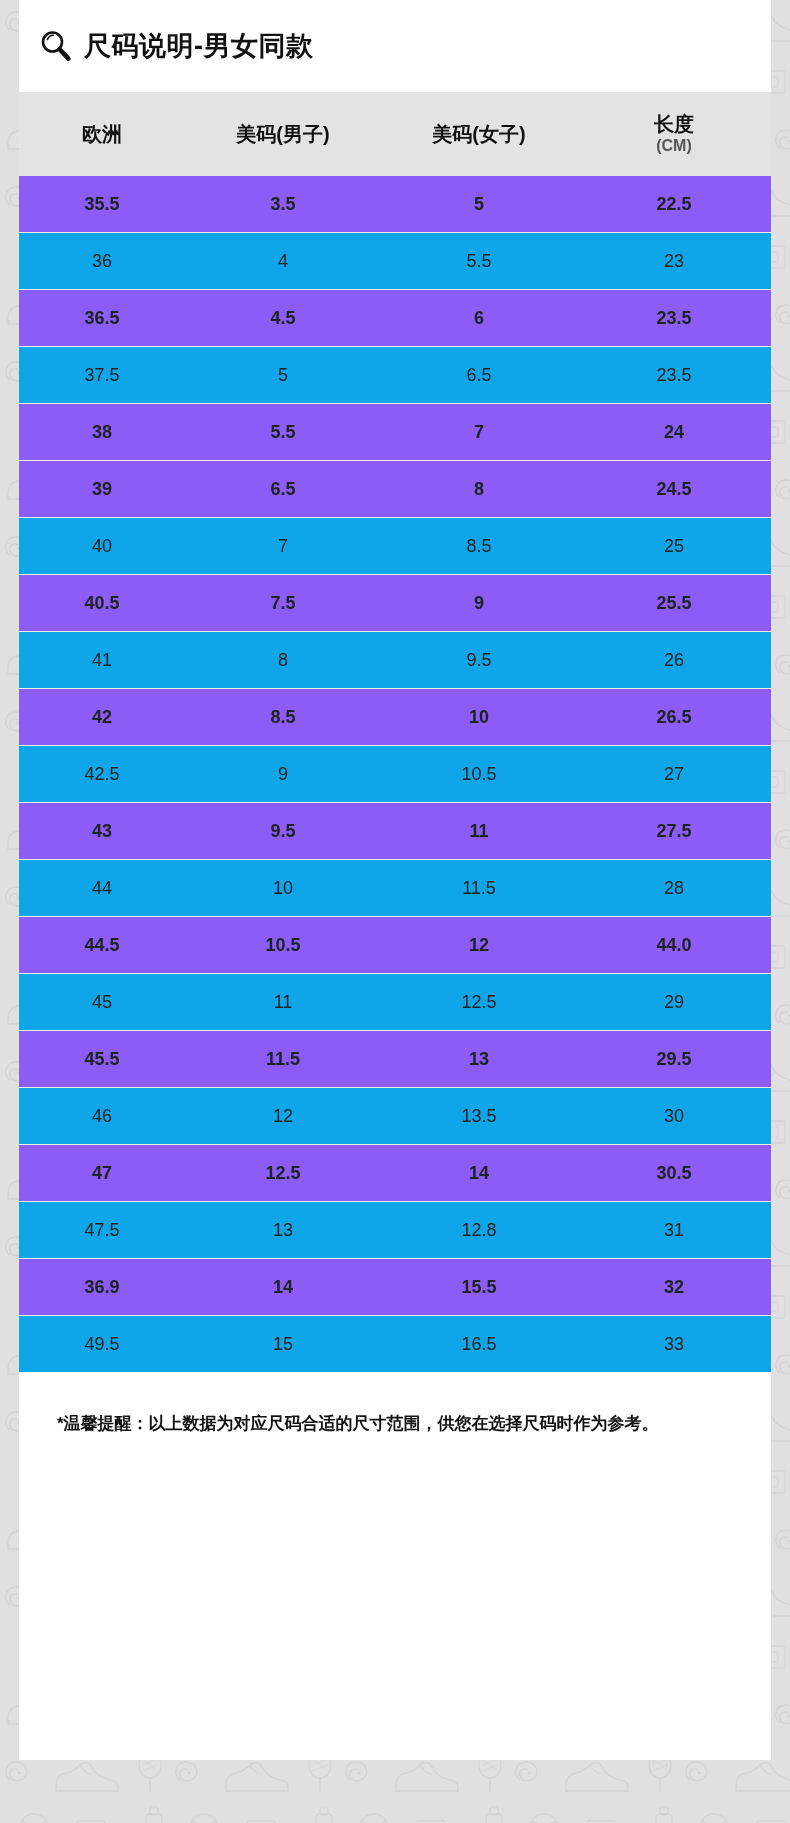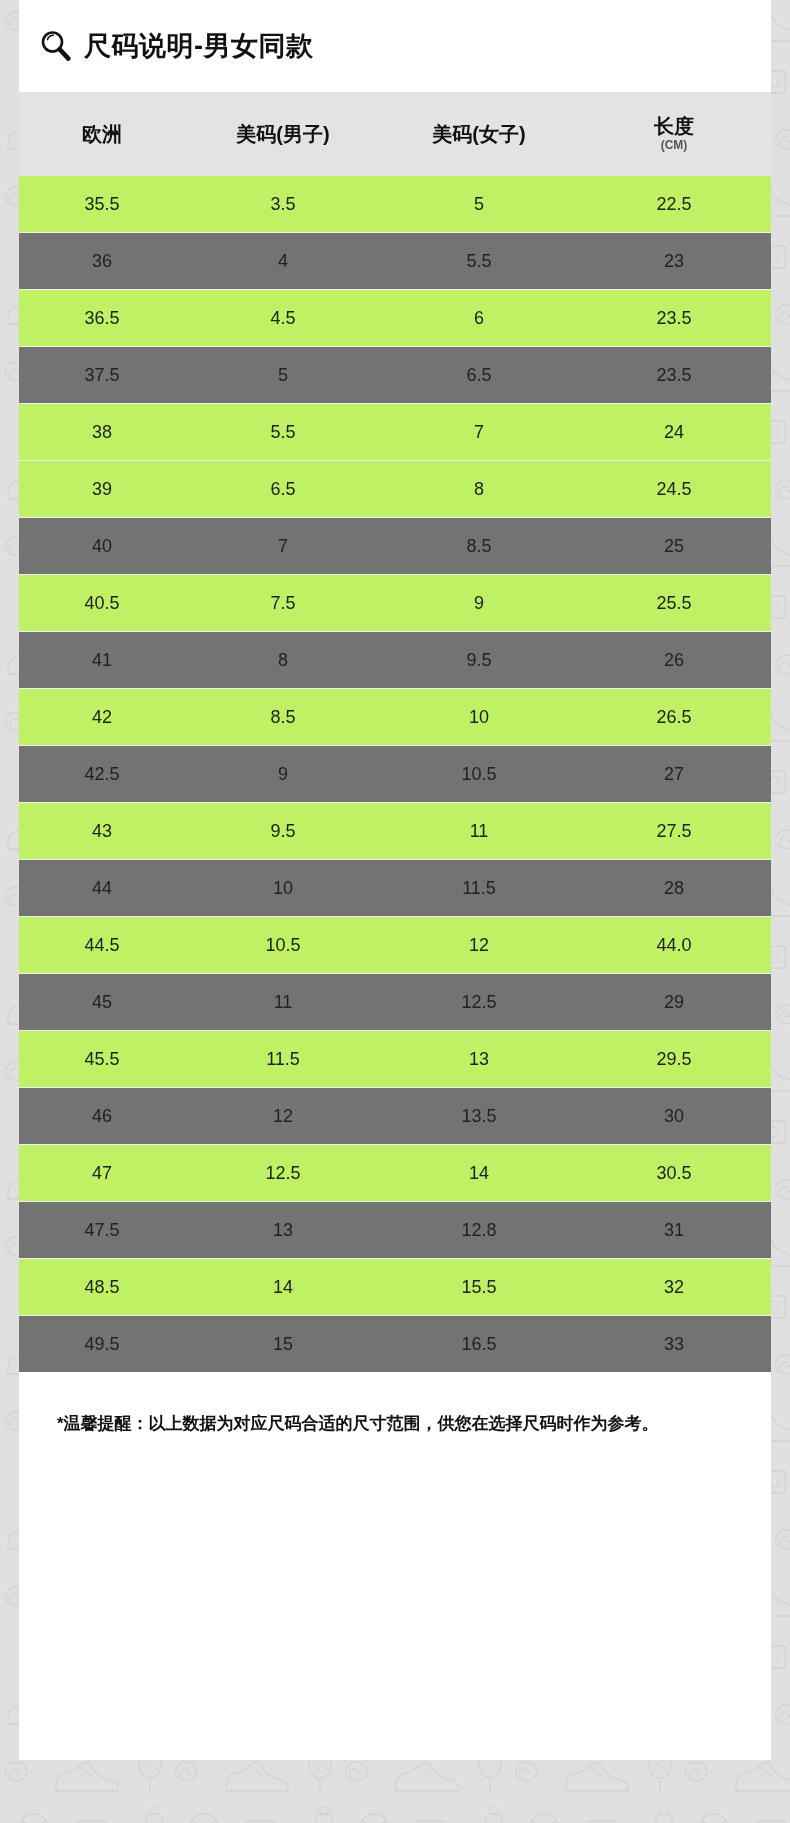--- a/index.html
+++ b/index.html
@@ -90,7 +90,7 @@
     line-height: 1.15;
   }
   .th-sub {
-    font-size: 12px;
+    font-size: 16px;
     font-weight: bold;
     color: #555555;
     margin-top: 1px;

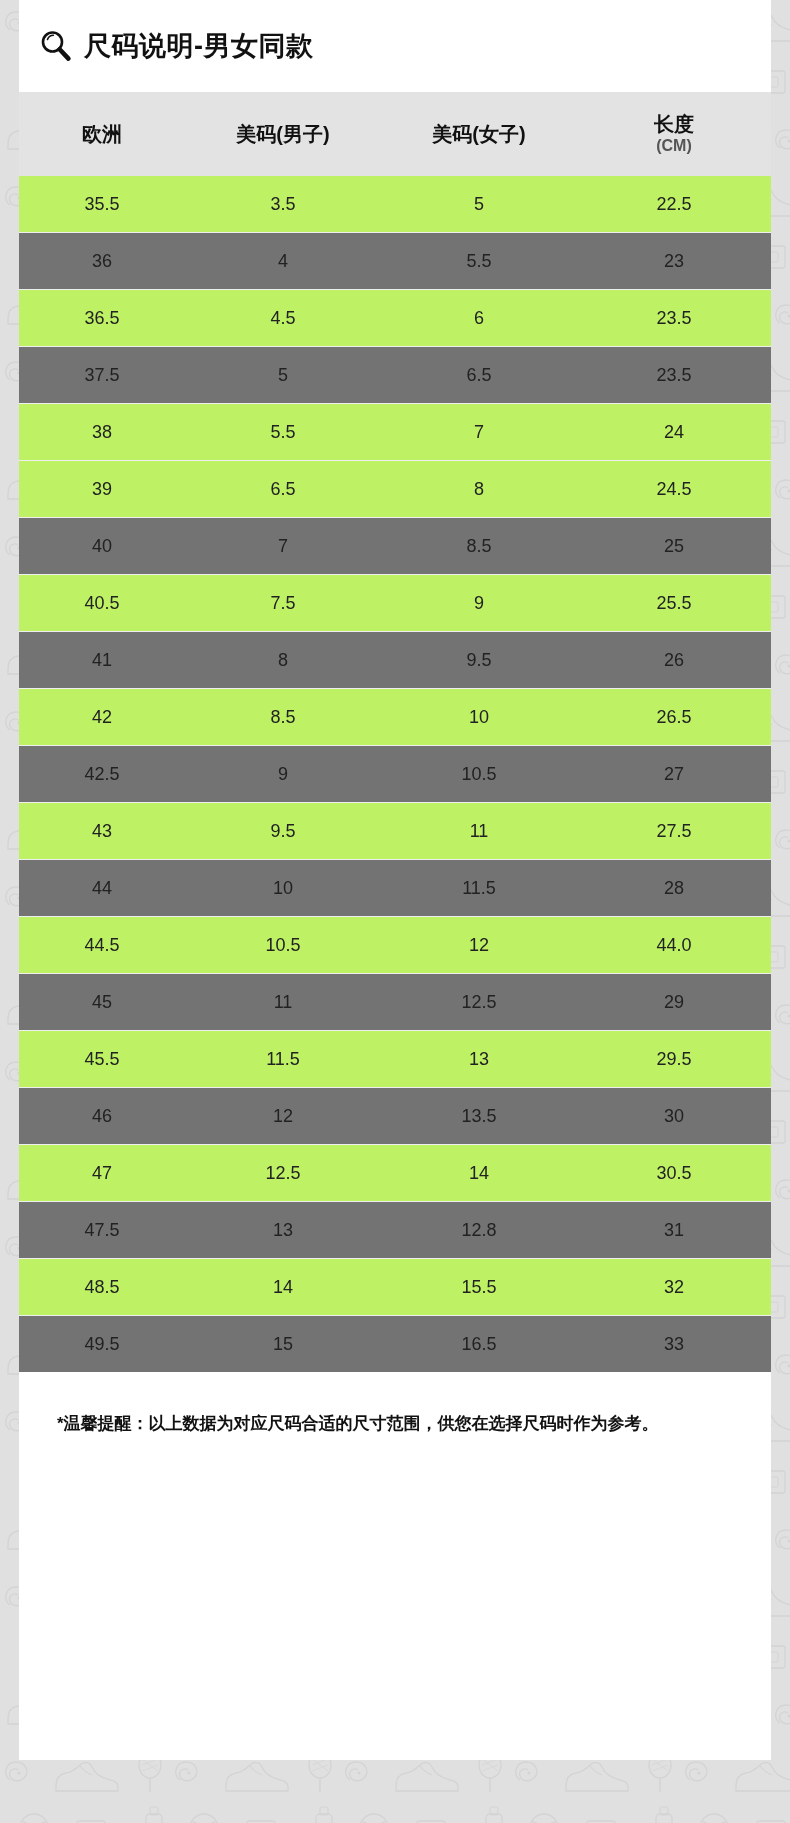--- a/index.html
+++ b/index.html
@@ -106,7 +106,7 @@
     border-bottom: 1px solid #efefef;
     font-weight: normal;
   }
-  #size-table tbody tr.odd td { background: #bef264; }
+  #size-table tbody tr.odd td { background: #8b5cf6; font-weight: bold; }
   #size-table tbody tr.even td { background: #737373; }
   #size-table tbody tr:last-child td { border-bottom: 0; }
 

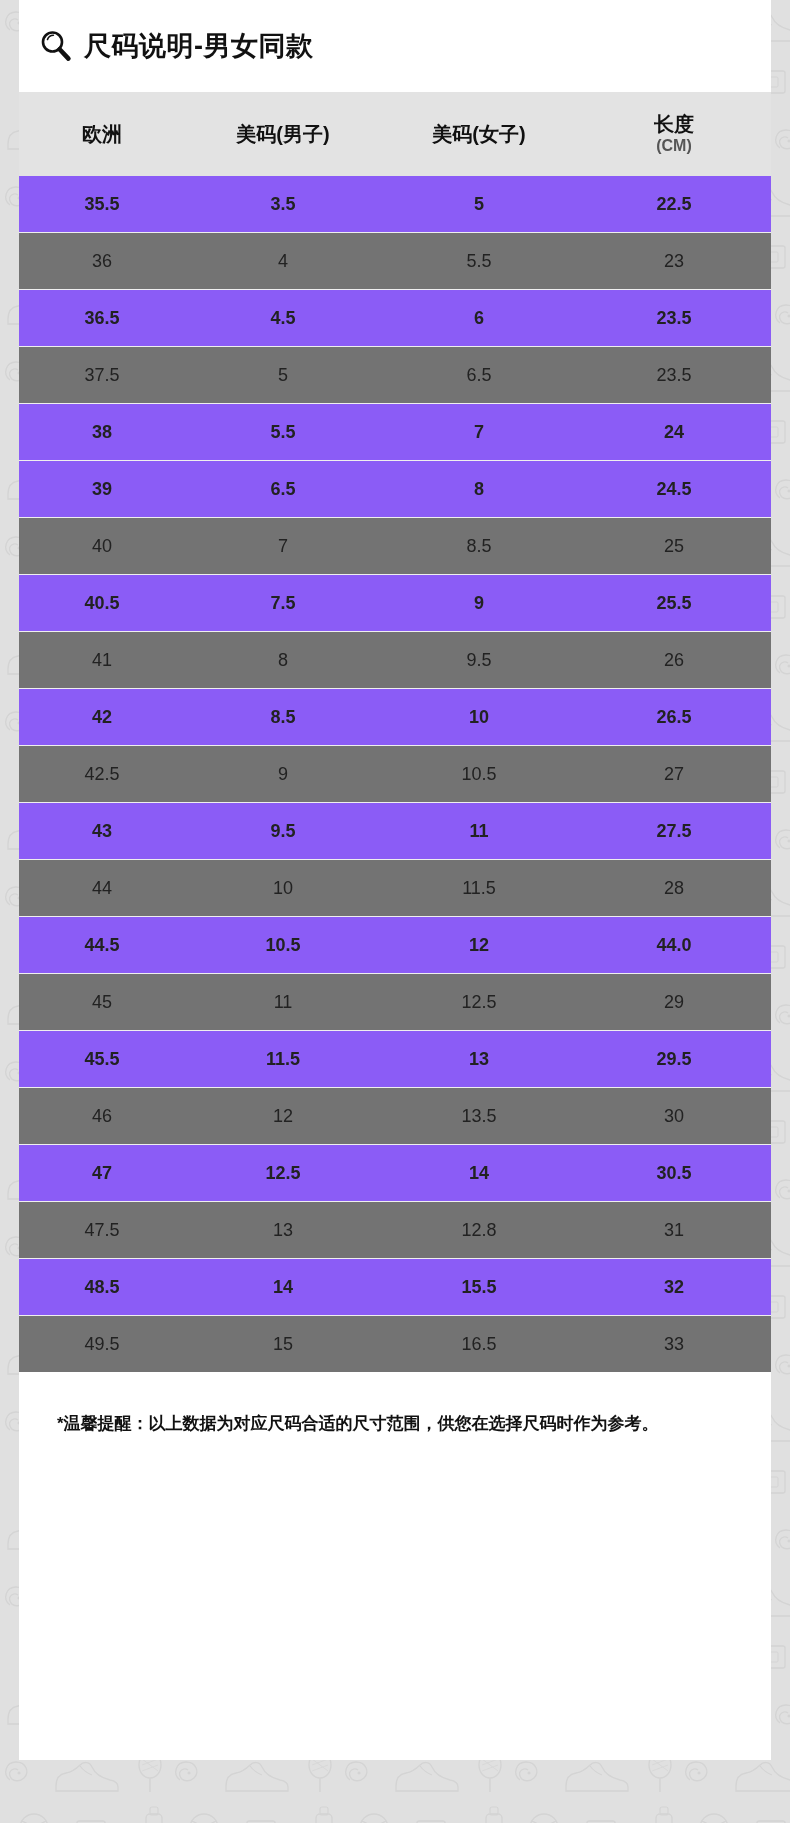--- a/index.html
+++ b/index.html
@@ -107,7 +107,7 @@
     font-weight: normal;
   }
   #size-table tbody tr.odd td { background: #8b5cf6; font-weight: bold; }
-  #size-table tbody tr.even td { background: #737373; }
+  #size-table tbody tr.even td { background: #0ea5e9; }
   #size-table tbody tr:last-child td { border-bottom: 0; }
 
   

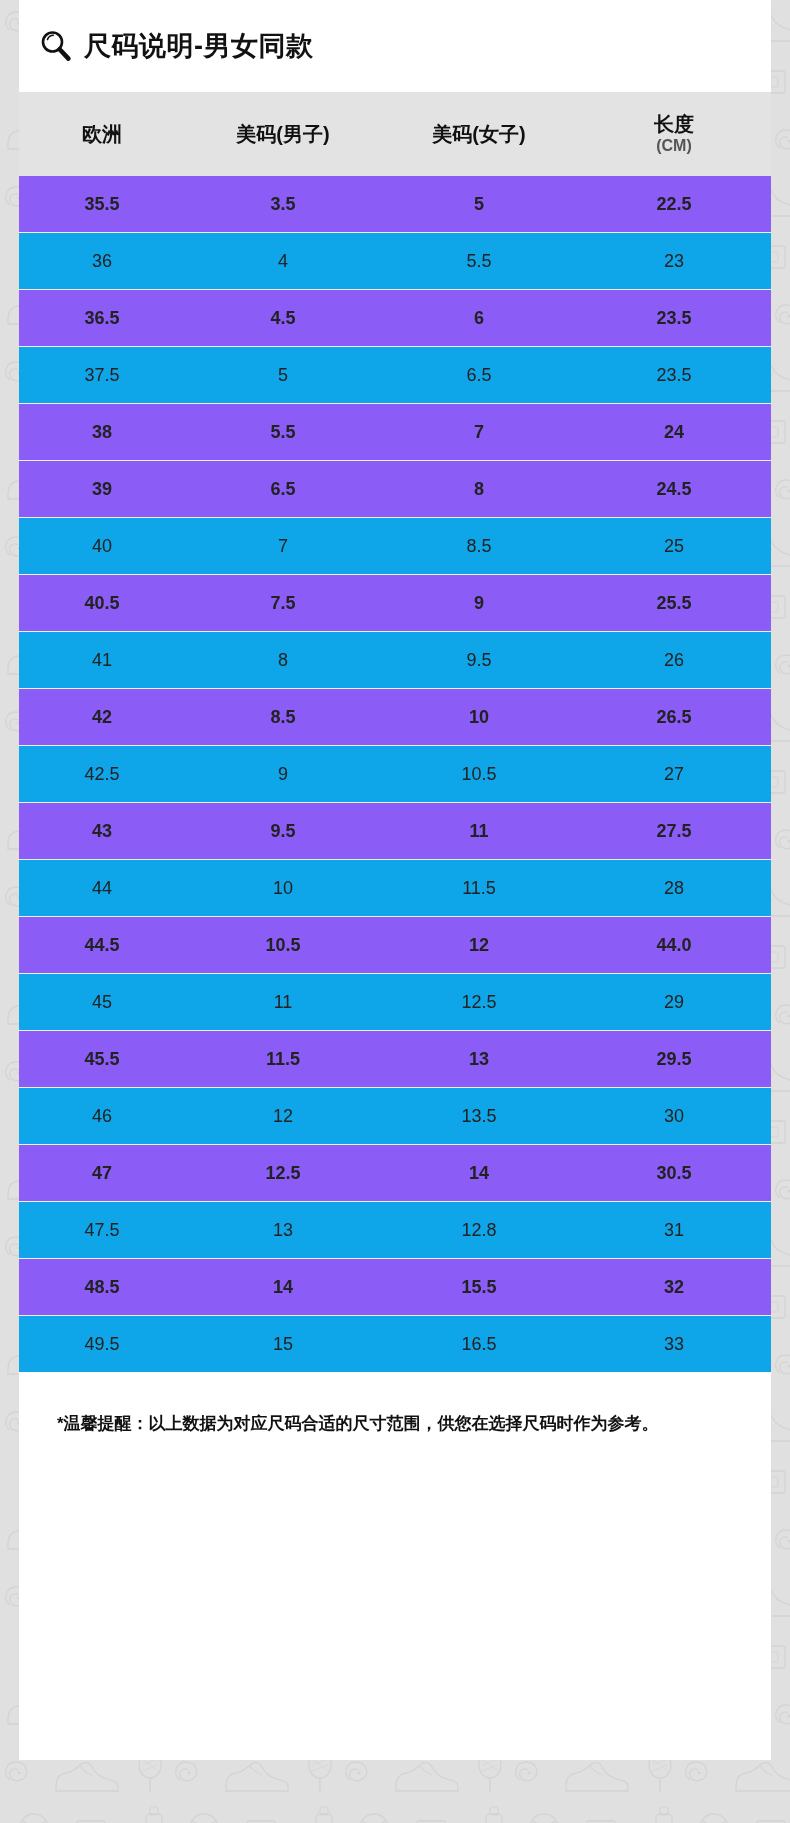--- a/index.html
+++ b/index.html
@@ -328,7 +328,7 @@
           <td>31</td>
         </tr>
         <tr class="odd">
-          <td>48.5</td>
+          <td>36.9</td>
           <td>14</td>
           <td>15.5</td>
           <td>32</td>

